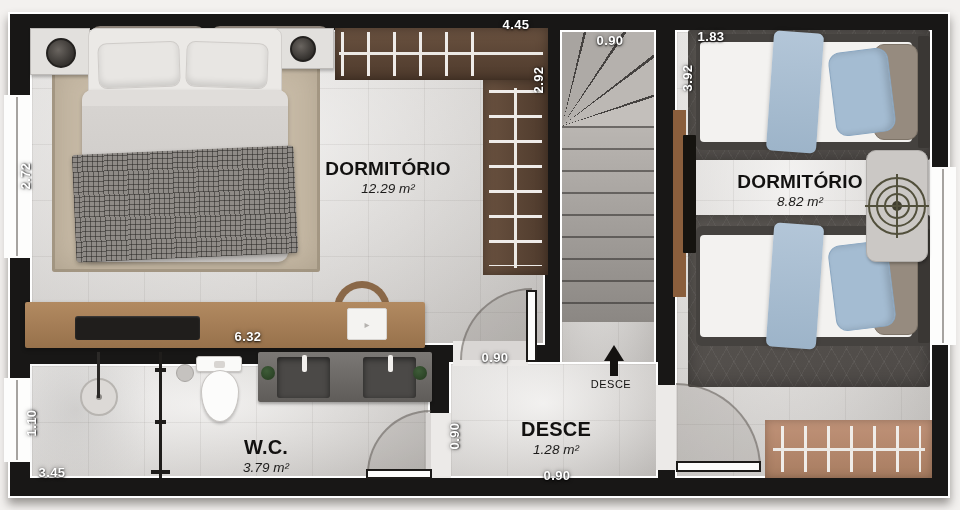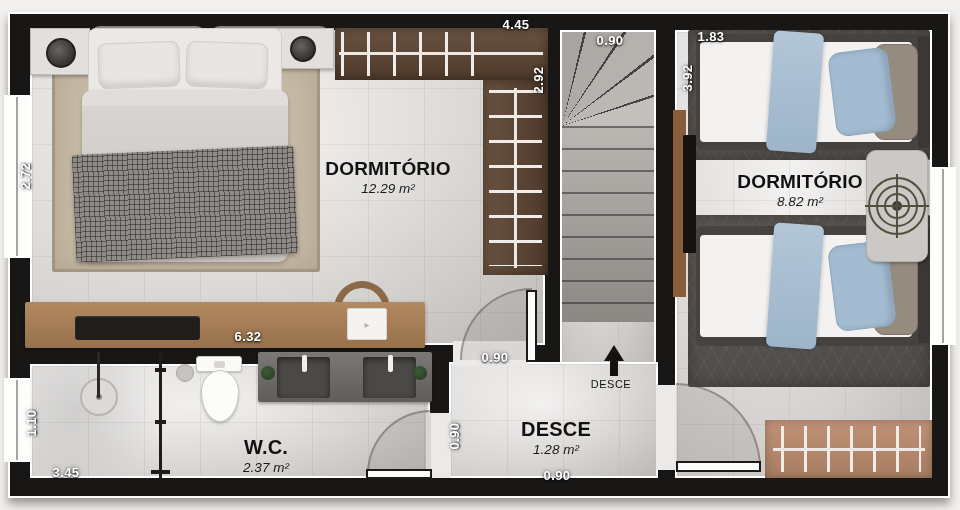--- a/index.html
+++ b/index.html
@@ -251,7 +251,7 @@
 <div class="abs lbl dim" style="left:495px;top:357px;">0.90</div>
 <div class="abs lbl dim rot" style="left:454px;top:436px;">0.90</div>
 <div class="abs lbl dim rot" style="left:31px;top:423px;">1.10</div>
-<div class="abs lbl dim" style="left:66px;top:472px;">3.45</div>
+<div class="abs lbl dim" style="left:52px;top:472px;">3.45</div>
 <div class="abs lbl dim" style="left:557px;top:475px;">0.90</div>
 
 </body></html>

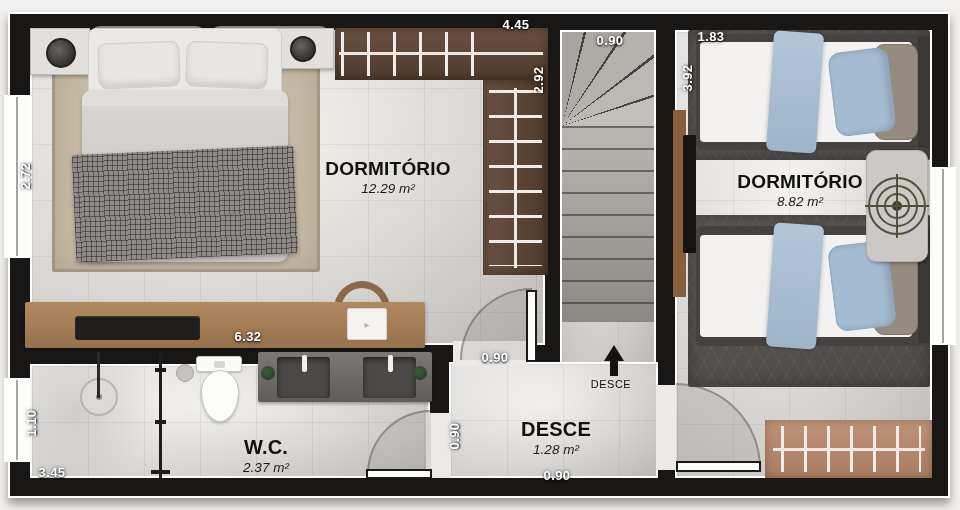--- a/index.html
+++ b/index.html
@@ -234,7 +234,7 @@
 </div>
 <div class="abs lbl" style="left:266px;top:455px;">
   <div class="room-name" style="font-size:20px;">W.C.</div>
-  <div class="room-area">2.37 m²</div>
+  <div class="room-area">3.79 m²</div>
 </div>
 <div class="abs lbl" style="left:556px;top:437px;">
   <div class="room-name" style="font-size:20px;">DESCE</div>

